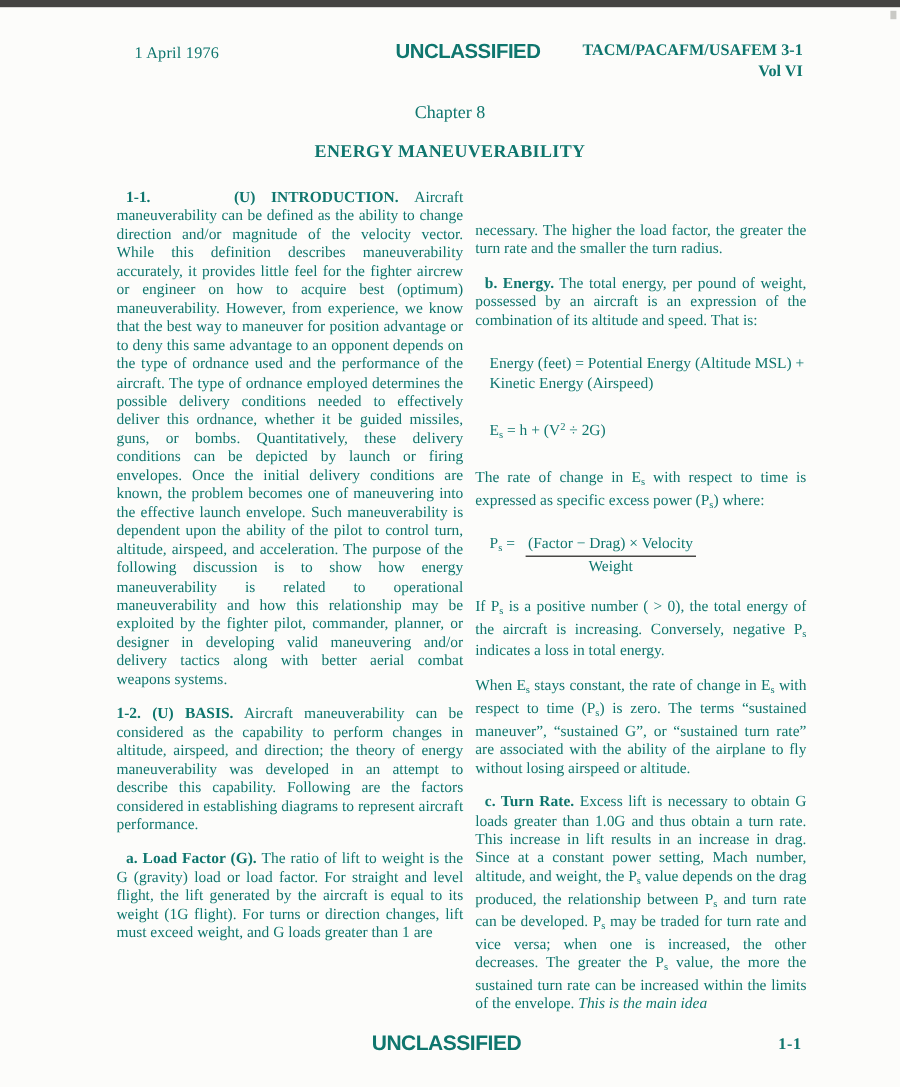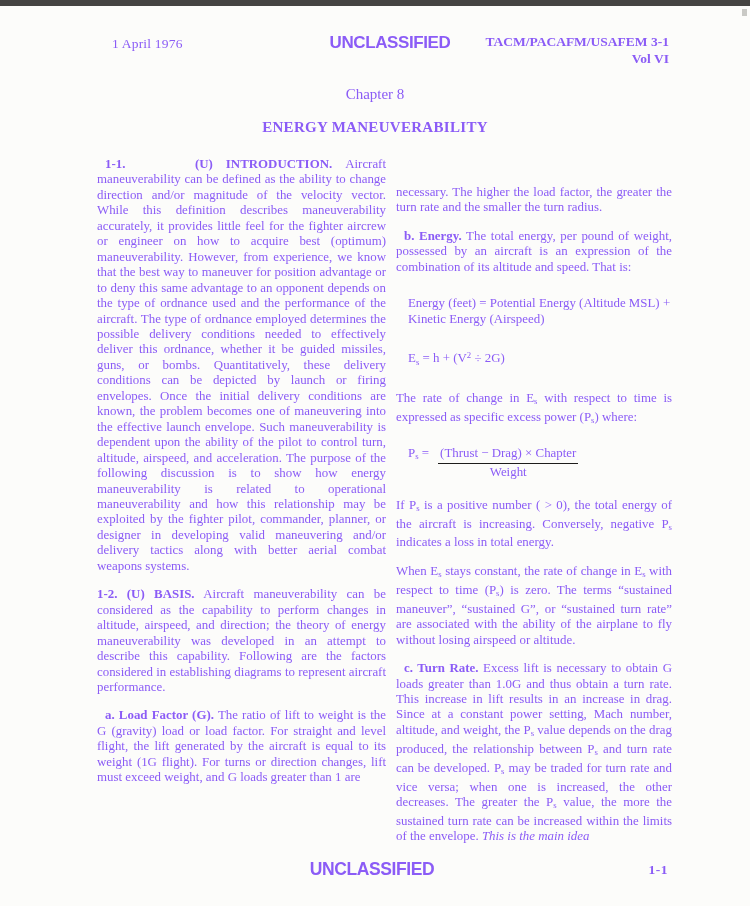--- a/index.html
+++ b/index.html
@@ -5,7 +5,7 @@
   html,body{margin:0;padding:0;background:#e8e8e6;}
   .page{
     position:relative;width:750px;height:906px;margin:0 auto;
-    background:#fcfcfa;overflow:hidden;color:#8b5cf6;
+    background:#fcfcfa;overflow:hidden;color:#0f766e;
     font-family:"Liberation Serif","DejaVu Serif",serif;
   }
   .topbar{position:absolute;top:0;left:0;width:750px;height:6px;background:#454442;}

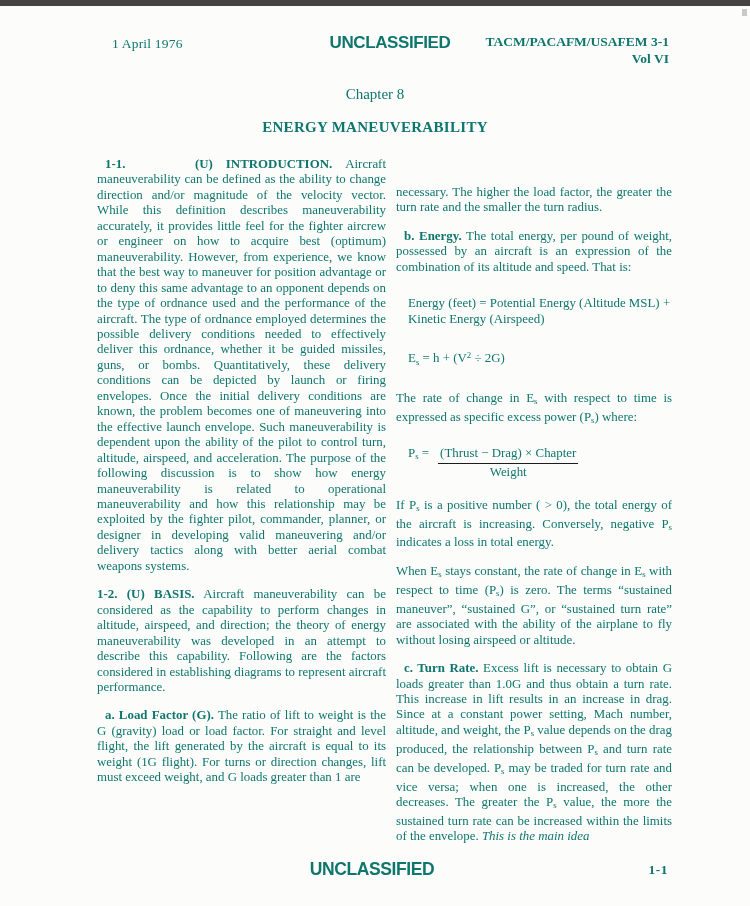--- a/index.html
+++ b/index.html
@@ -88,7 +88,7 @@
       <div class="frac-row">
         <span class="lhs"><span>P</span><span class="seg-sub">s</span><span> =</span></span>
         <span class="frac">
-          <span class="num"><span>(Thrust − Drag) × Chapter</span></span>
+          <span class="num"><span>(Factor − Drag) × Velocity</span></span>
           <span class="den"><span>Weight</span></span>
         </span>
       </div>

